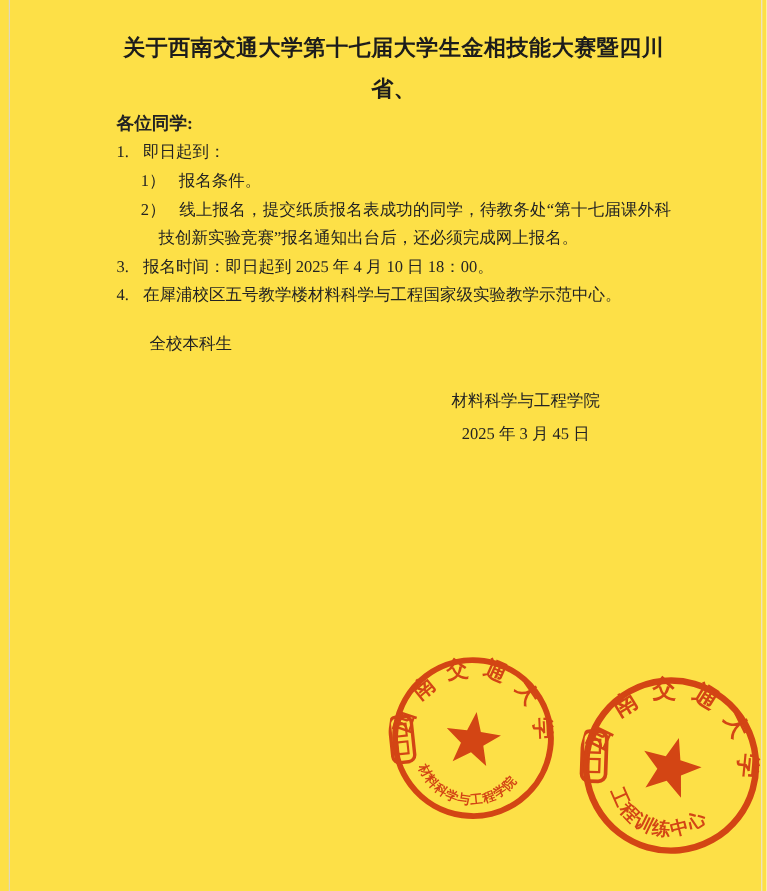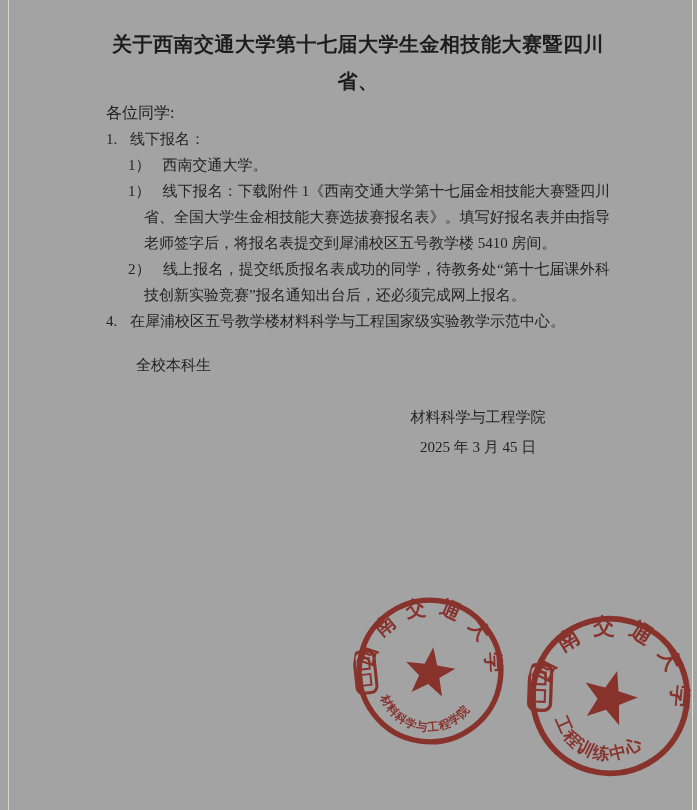--- a/index.html
+++ b/index.html
@@ -12,7 +12,7 @@
     position: relative;
     width: 697px;
     height: 810px;
-    background: #a3a3a3;
+    background: #fde047;
     overflow: hidden;
   }
   

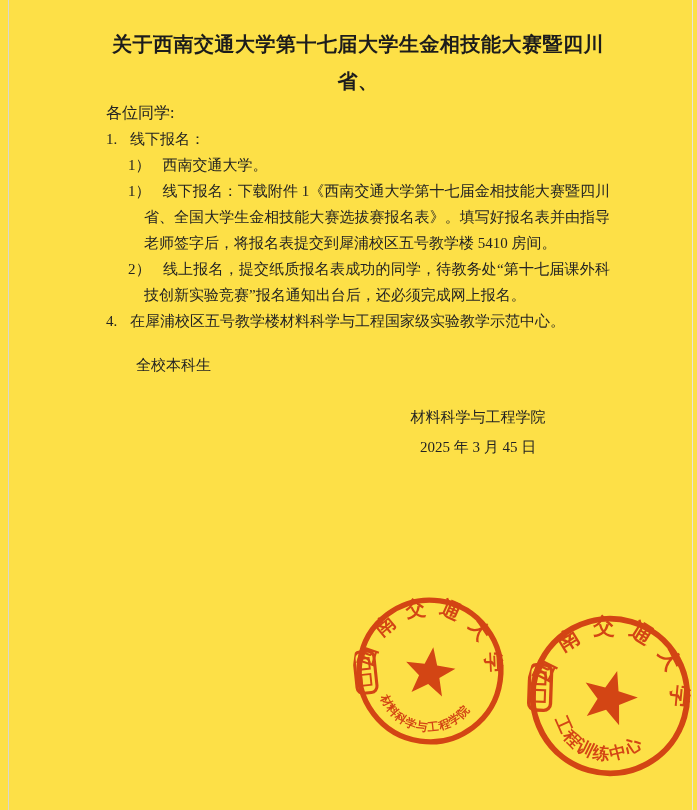--- a/index.html
+++ b/index.html
@@ -48,6 +48,7 @@
   .greeting {
     font-size: 16px;
     line-height: 26px;
+    font-weight: bold;
   }
   .intro {
     font-size: 15px;

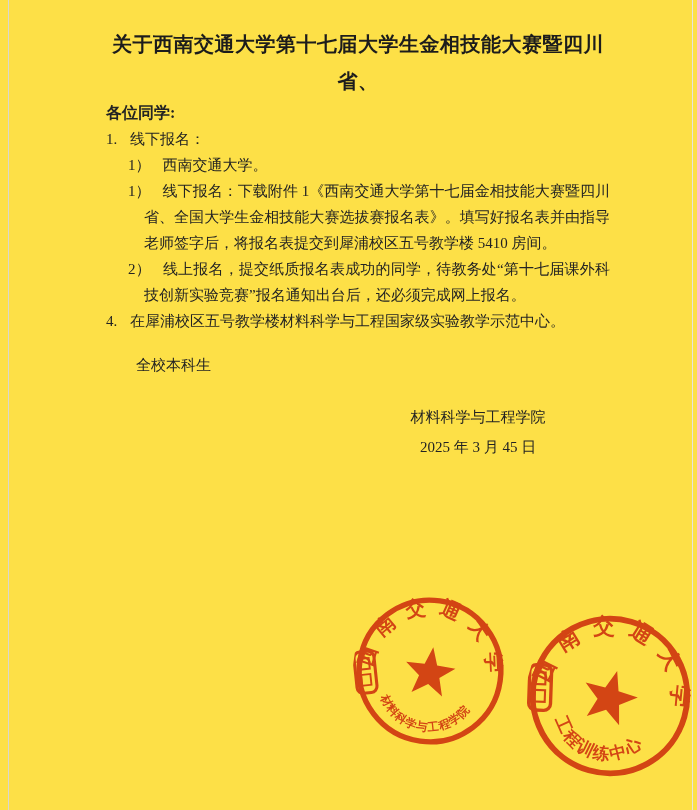--- a/index.html
+++ b/index.html
@@ -114,7 +114,7 @@
 
 
     <div class="item">
-      <span class="num">1.</span><span>线下报名：</span>
+      <span class="num">1.</span><span>即日起到：</span>
     </div>
     <div class="sub">
       <span class="snum">1）</span><span>西南交通大学。</span>

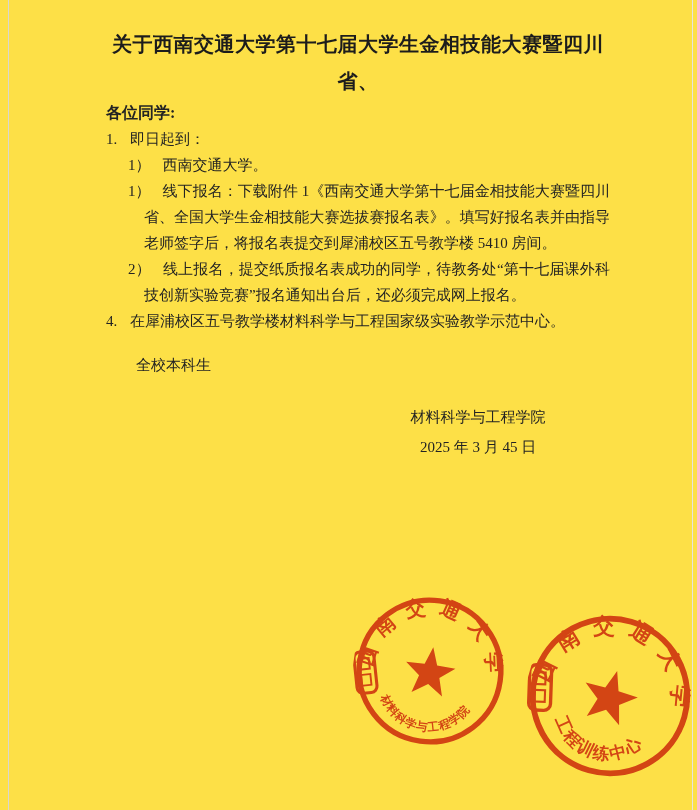--- a/index.html
+++ b/index.html
@@ -117,7 +117,7 @@
       <span class="num">1.</span><span>即日起到：</span>
     </div>
     <div class="sub">
-      <span class="snum">1）</span><span>西南交通大学。</span>
+      <span class="snum">1）</span><span>报名条件。</span>
     </div>
 
     <div class="sub">

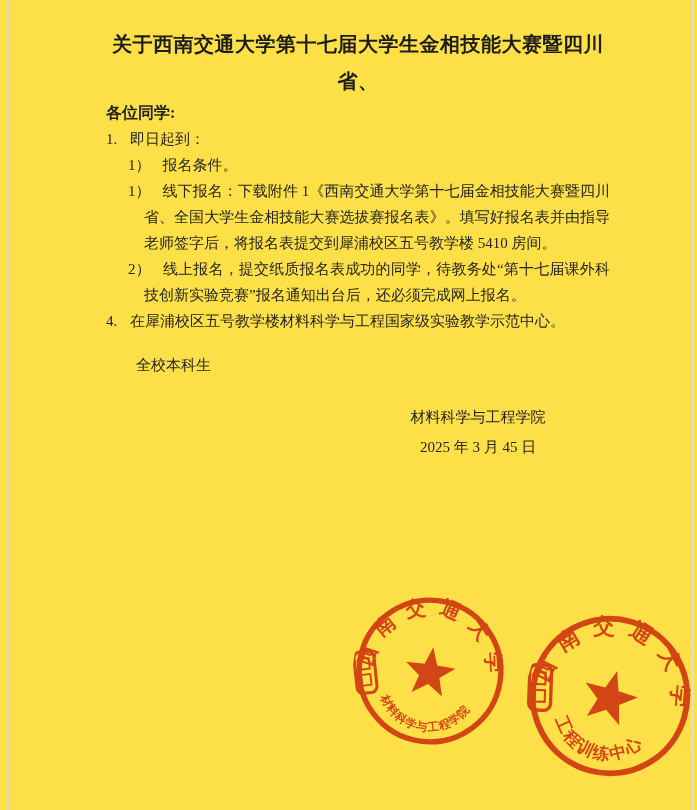--- a/index.html
+++ b/index.html
@@ -121,9 +121,6 @@
     </div>
 
     <div class="sub">
-      <span class="snum">1）</span><span>线下报名：下载附件 1《西南交通大学第十七届金相技能大赛暨四川省、全国大学生金相技能大赛选拔赛报名表》。填写好报名表并由指导老师签字后，将报名表提交到犀浦校区五号教学楼 5410 房间。</span>
-    </div>
-    <div class="sub">
       <span class="snum">2）</span><span>线上报名，提交纸质报名表成功的同学，待教务处“第十七届课外科技创新实验竞赛”报名通知出台后，还必须完成网上报名。</span>
     </div>
 

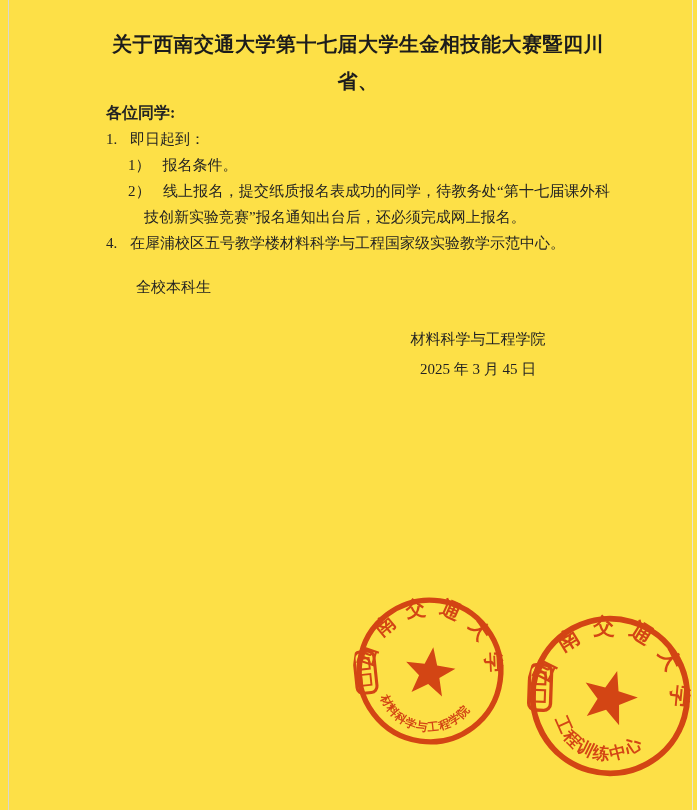--- a/index.html
+++ b/index.html
@@ -125,6 +125,9 @@
     </div>
 
     <div class="item">
+      <span class="num">3.</span><span>报名时间：即日起到 2025 年 4 月 10 日 18：00。</span>
+    </div>
+    <div class="item">
       <span class="num">4.</span><span>在犀浦校区五号教学楼材料科学与工程国家级实验教学示范中心。</span>
     </div>
 

